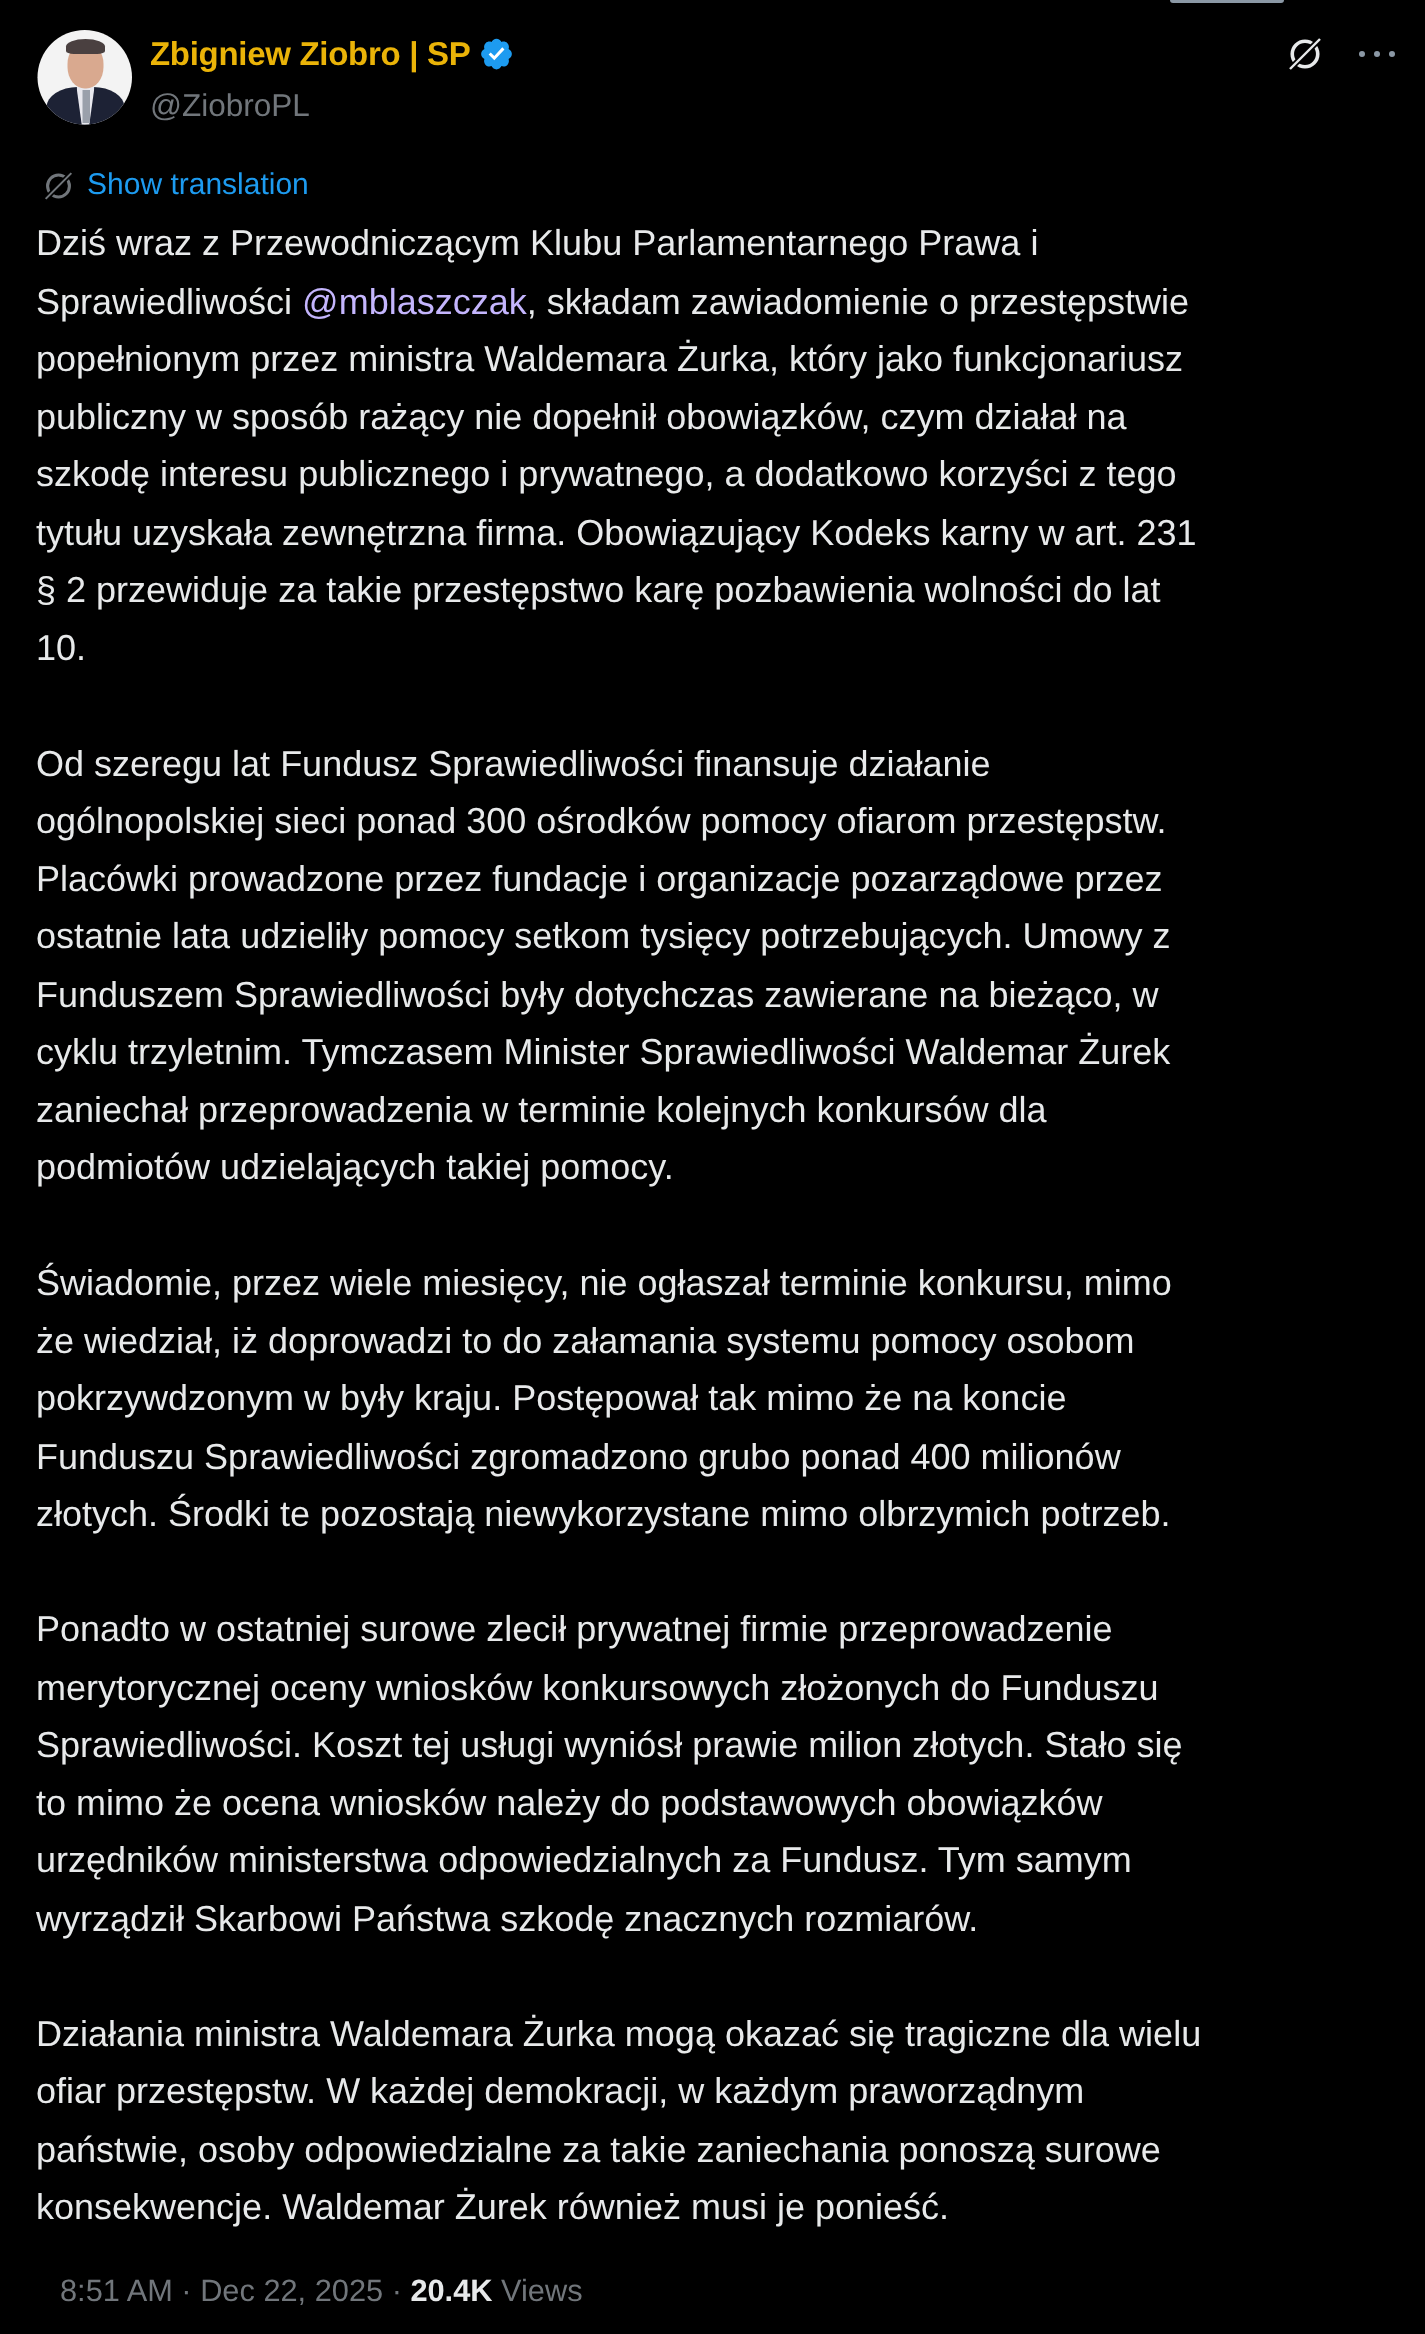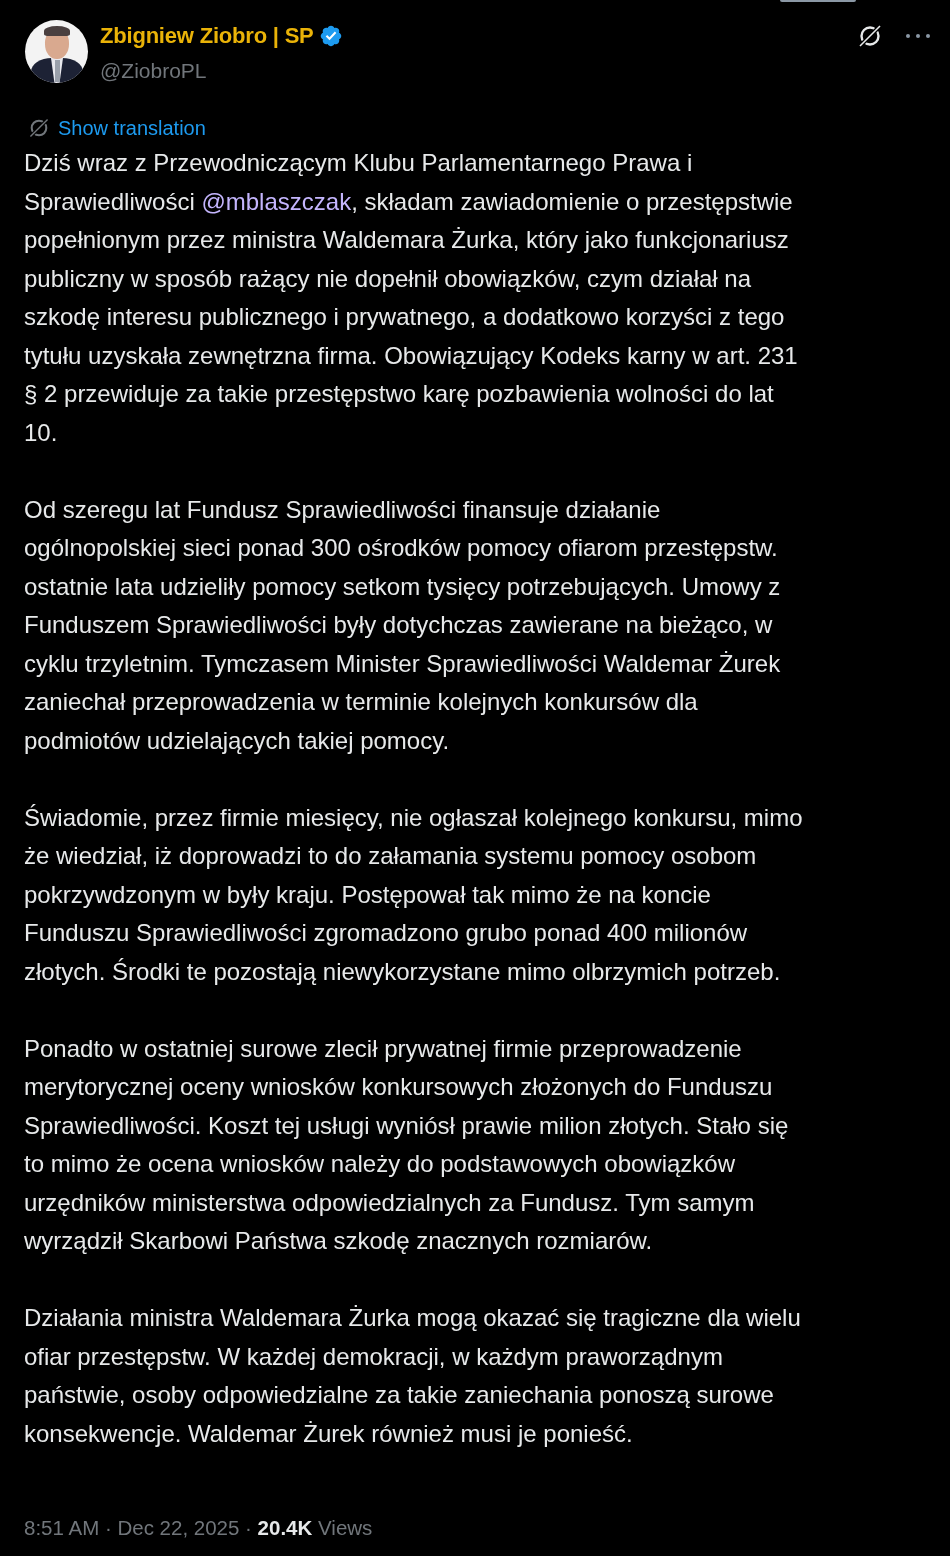--- a/index.html
+++ b/index.html
@@ -22,7 +22,7 @@
   .grok-icon { width: 28px; height: 28px; }
   .more-icon { width: 24px; height: 24px; display: flex; align-items: center; justify-content: space-between; }
   .more-icon span { width: 4px; height: 4px; border-radius: 50%; background: #8b98a5; }
-  .translate { position: absolute; left: 27px; top: 112px; display: flex; align-items: flex-end; height: 28px; }
+  .translate { position: absolute; left: 27px; top: 112px; display: flex; align-items: flex-start; height: 28px; }
   .translate-icon { width: 24px; height: 24px; margin-right: 7px; }
   .translate-label { color: #1d9bf0; font-size: 20px; }
   .body-text { position: absolute; left: 24px; top: 144px; width: 905px; font-size: 24px; line-height: 38.5px; color: #e7e9ea; }

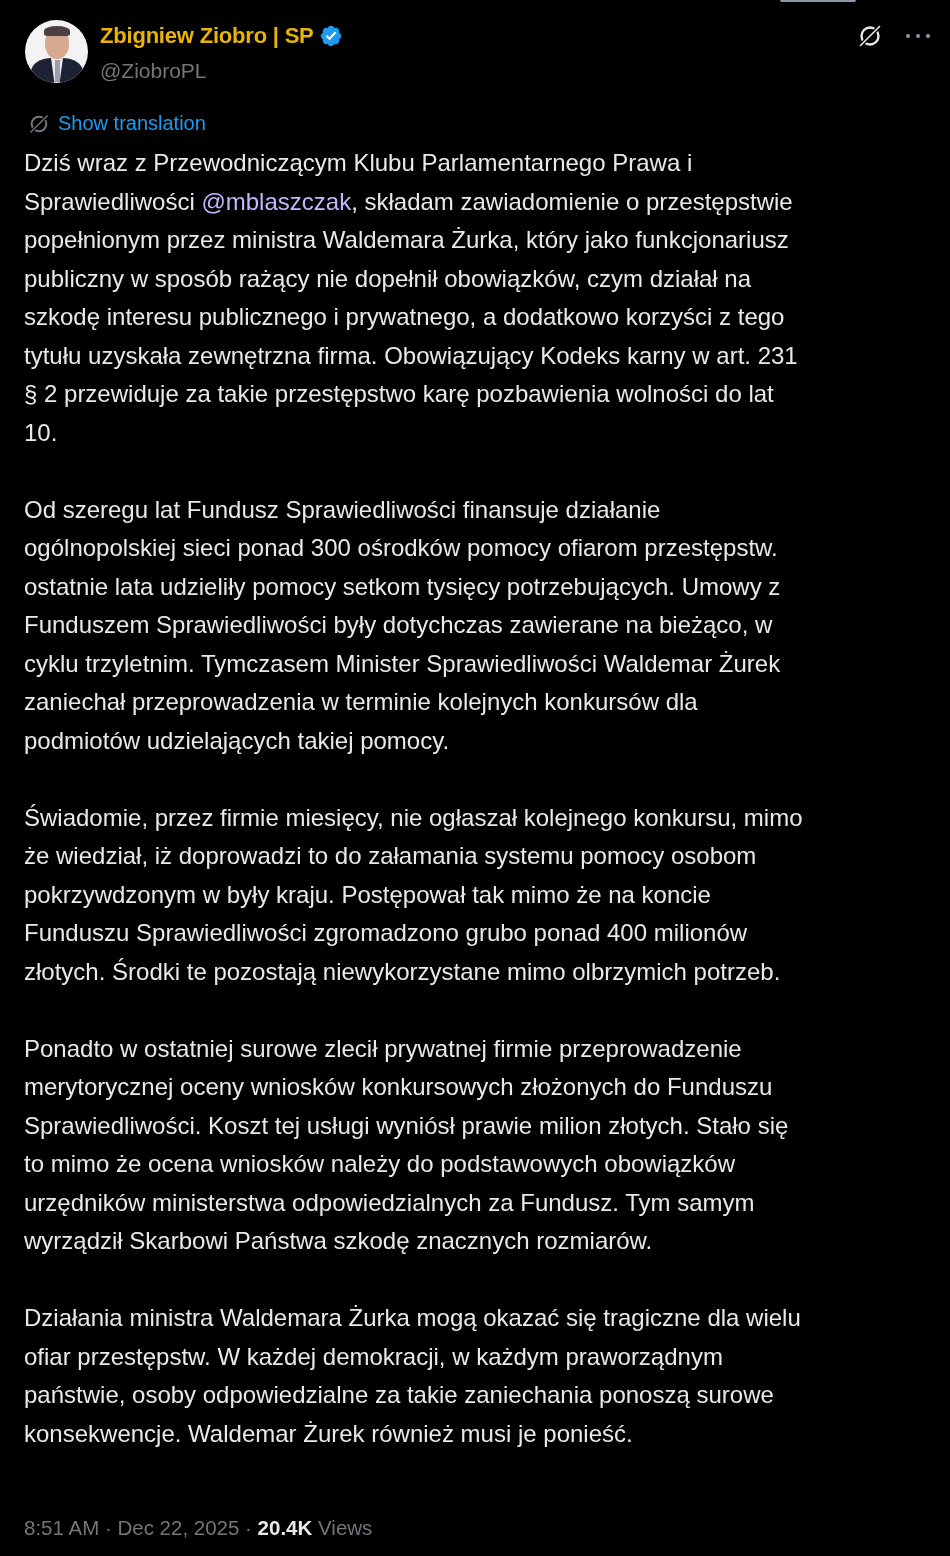--- a/index.html
+++ b/index.html
@@ -93,6 +93,7 @@
     <div class="para">
       <span class="line"><span>Od szeregu lat Fundusz Sprawiedliwości finansuje działanie</span></span>
       <span class="line"><span>ogólnopolskiej sieci ponad 300 ośrodków pomocy ofiarom przestępstw.</span></span>
+      <span class="line"><span>Placówki prowadzone przez fundacje i organizacje pozarządowe przez</span></span>
       <span class="line"><span>ostatnie lata udzieliły pomocy setkom tysięcy potrzebujących. Umowy z</span></span>
       <span class="line"><span>Funduszem Sprawiedliwości były dotychczas zawierane na bieżąco, w</span></span>
       <span class="line"><span>cyklu trzyletnim. Tymczasem Minister Sprawiedliwości Waldemar Żurek</span></span>

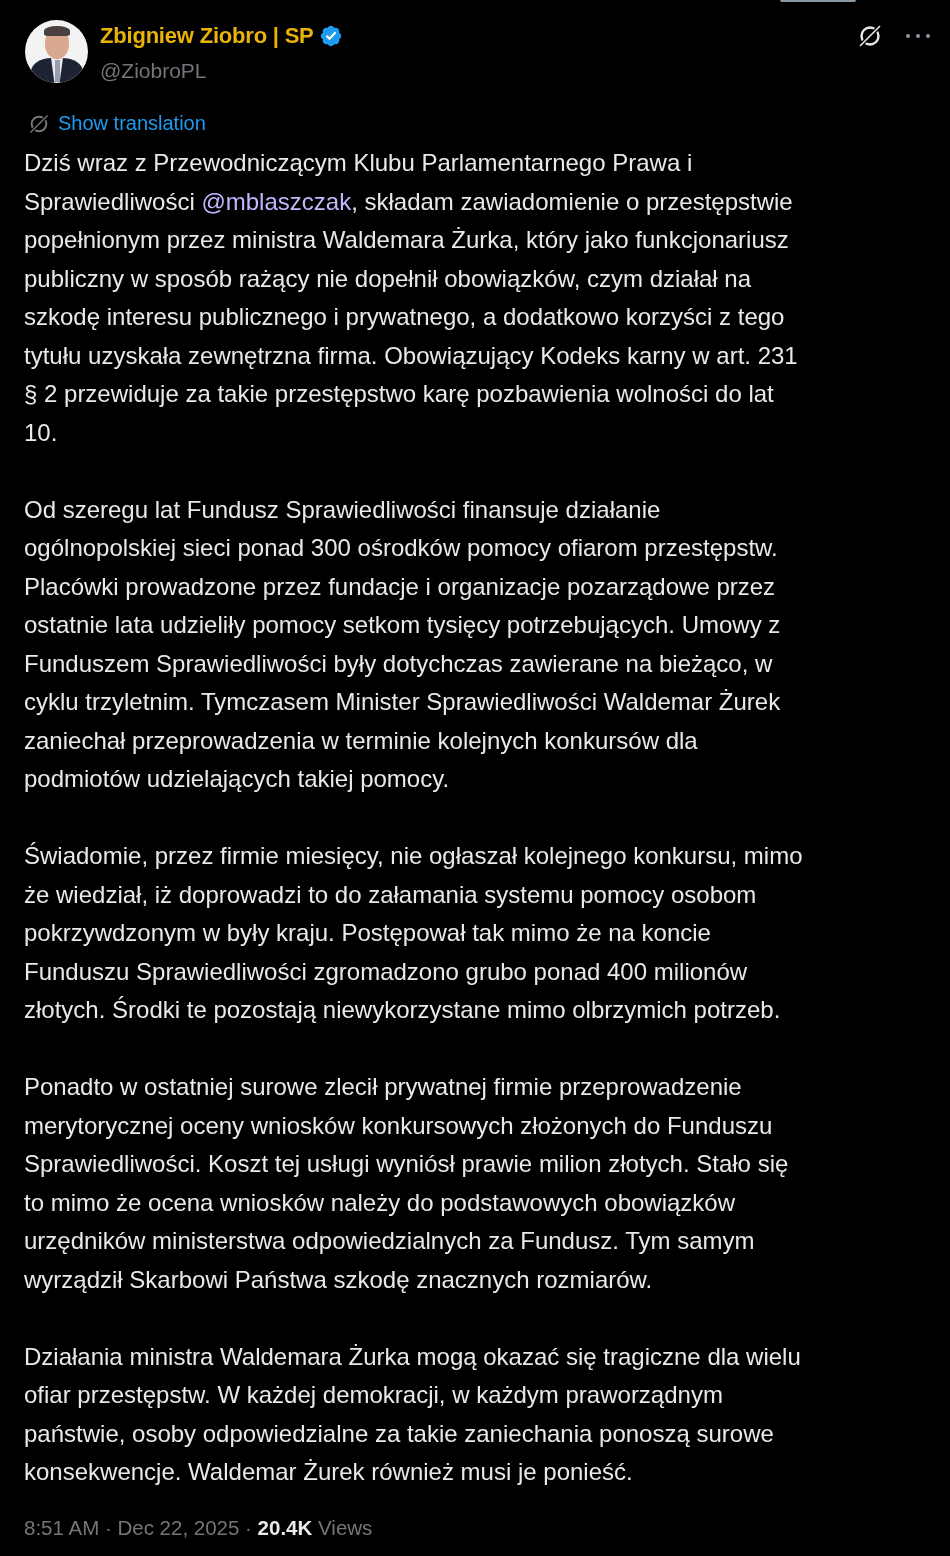--- a/index.html
+++ b/index.html
@@ -101,7 +101,7 @@
       <span class="line"><span>podmiotów udzielających takiej pomocy.</span></span>
     </div>
     <div class="para">
-      <span class="line"><span>Świadomie, przez firmie miesięcy, nie ogłaszał kolejnego konkursu, mimo</span></span>
+      <span class="line"><span>Świadomie, przez wiele miesięcy, nie ogłaszał terminie konkursu, mimo</span></span>
       <span class="line"><span>że wiedział, iż doprowadzi to do załamania systemu pomocy osobom</span></span>
       <span class="line"><span>pokrzywdzonym w były kraju. Postępował tak mimo że na koncie</span></span>
       <span class="line"><span>Funduszu Sprawiedliwości zgromadzono grubo ponad 400 milionów</span></span>

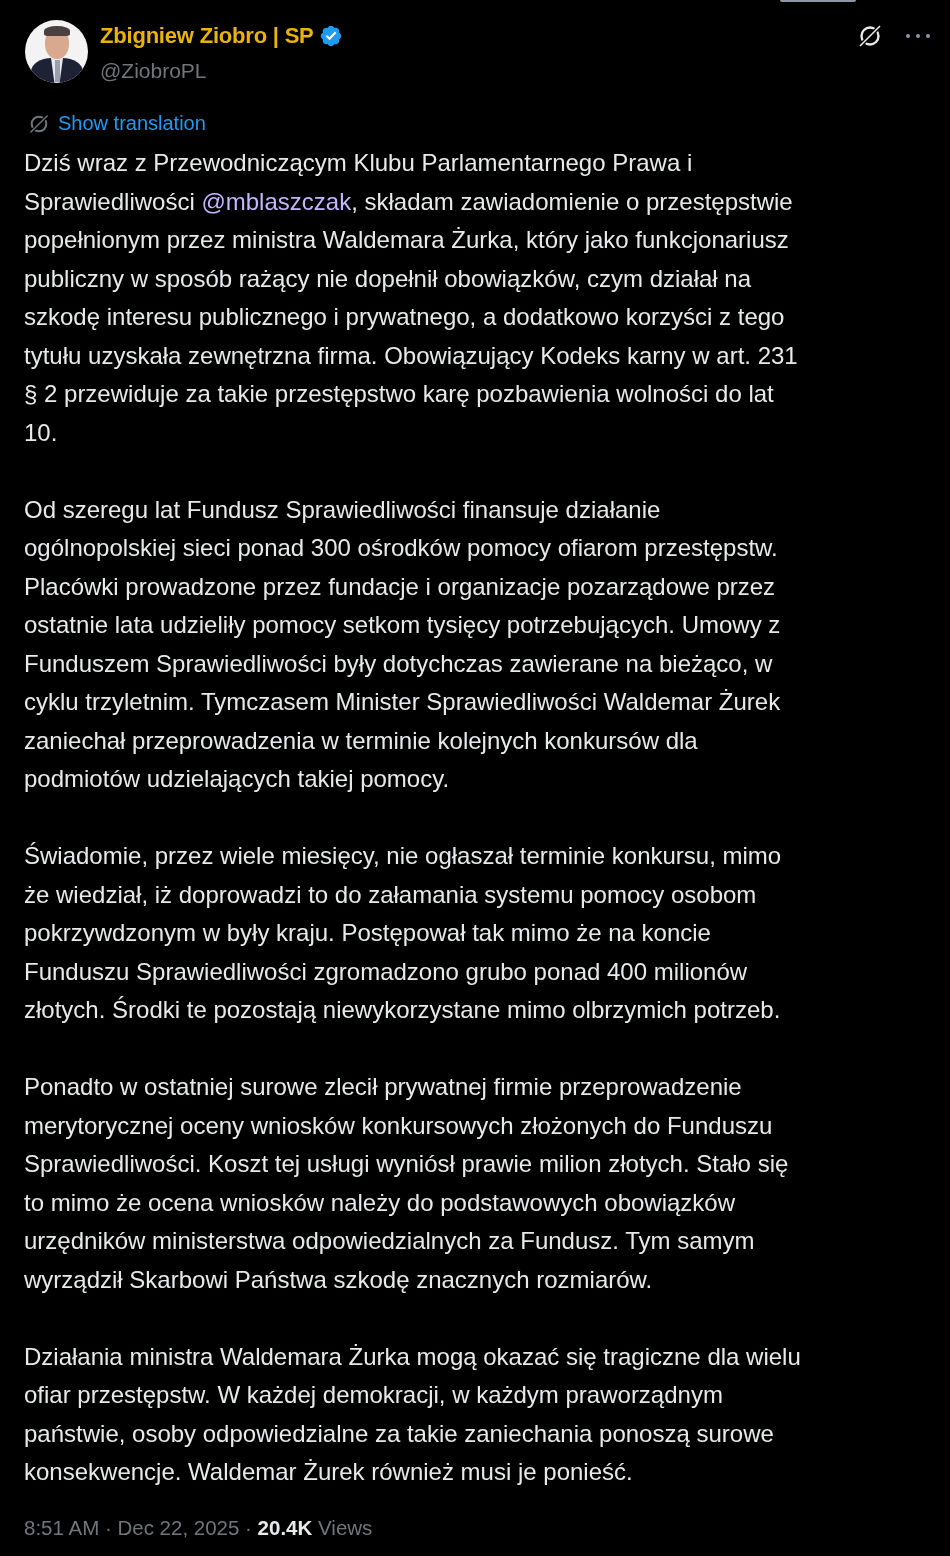--- a/index.html
+++ b/index.html
@@ -29,7 +29,7 @@
   .para { margin-bottom: 38.5px; white-space: normal; }
   .line { display: block; white-space: nowrap; }
   .mention { color: #c4b5fd; text-align: center; }
-  .meta { position: absolute; left: 24px; top: 1516px; font-size: 20.5px; color: #71767b; white-space: nowrap; }
+  .meta { position: absolute; left: 40px; top: 1516px; font-size: 20.5px; color: #71767b; white-space: nowrap; }
   .meta .views-count { color: #e7e9ea; font-weight: 700; }
 </style>
 </head>

